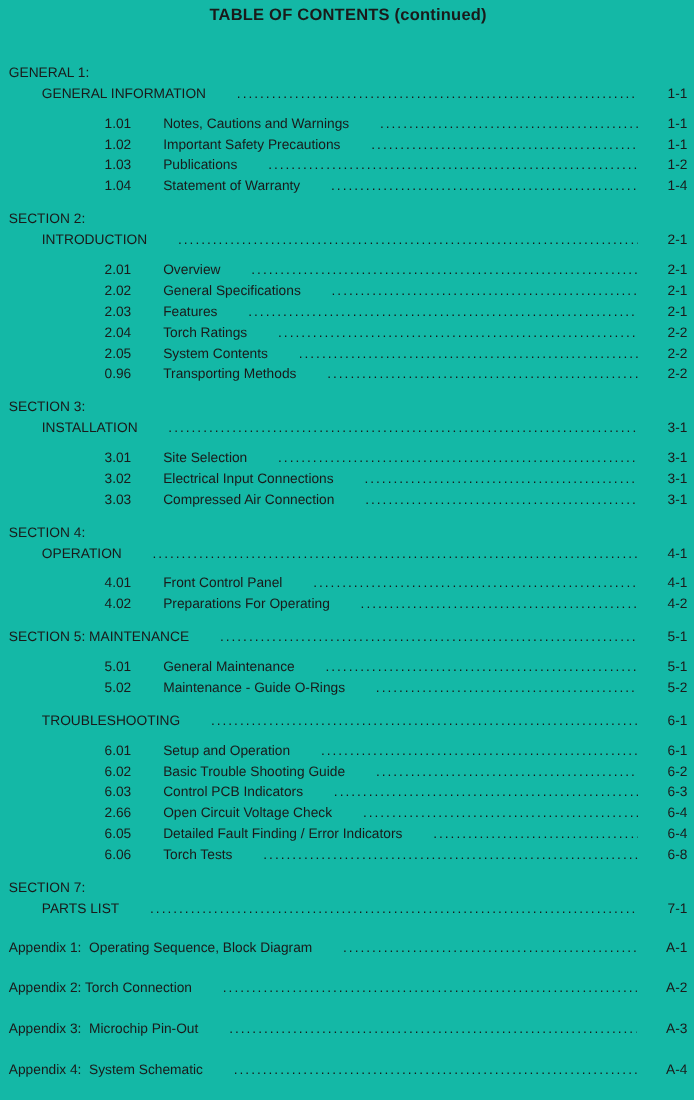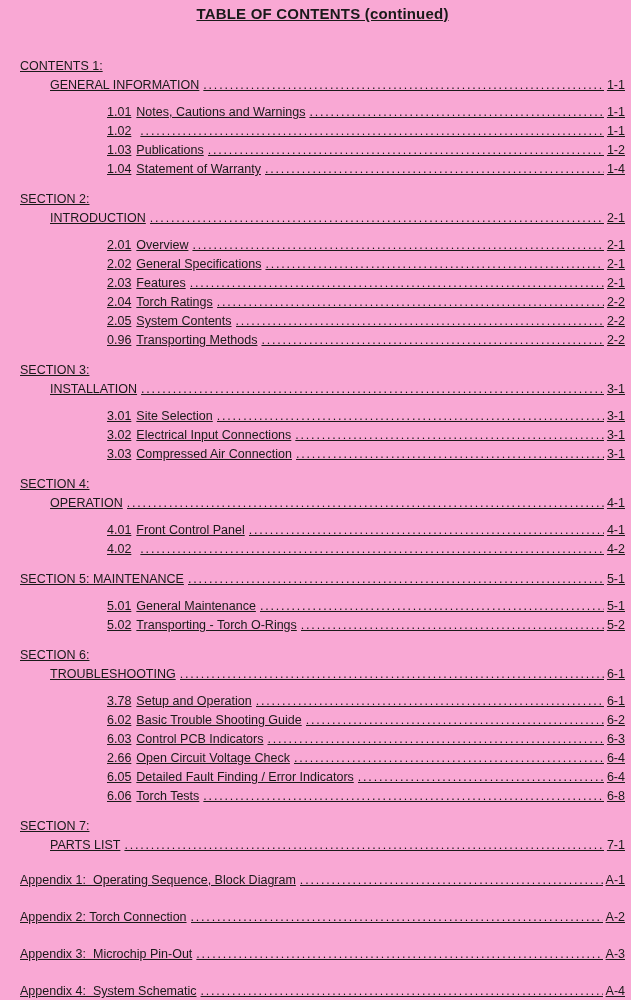--- a/index.html
+++ b/index.html
@@ -12,9 +12,8 @@
   }
   .page {
     width: 631px; height: 1000px;
-    padding: 5px 6px 0 20px;
-    background: #f9a8d4;
-    text-decoration: underline;
+    padding: 5px 6px 0 8px;
+    background: #14b8a6;
   }
   .doc-title {
     text-align: center;

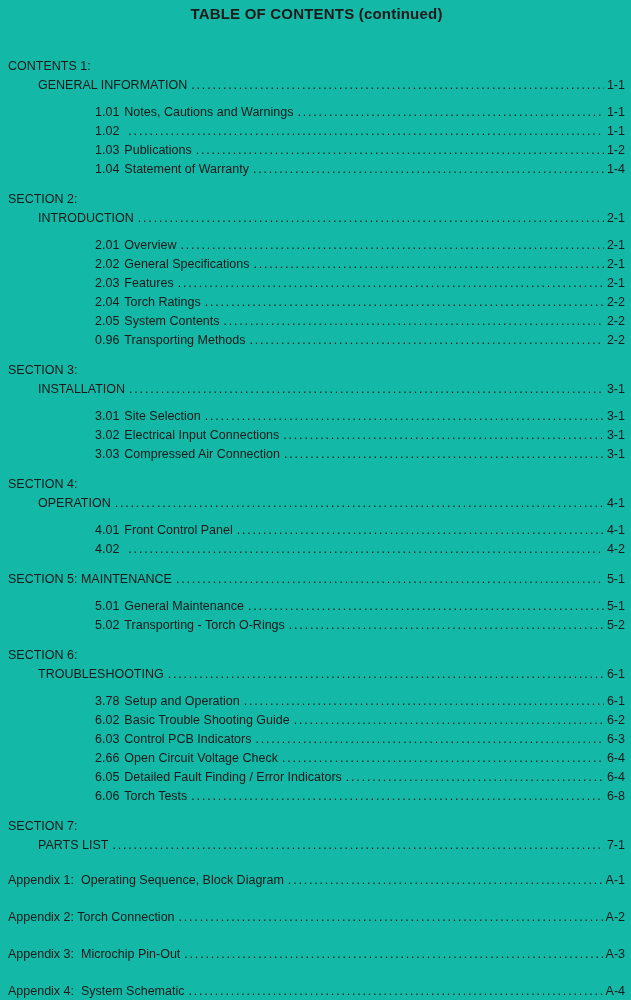--- a/index.html
+++ b/index.html
@@ -60,7 +60,7 @@
   <h1 class="doc-title">TABLE OF CONTENTS (continued)</h1>
   <div id="toc-body">
       <div class="section">
-        <div class="heading-line">CONTENTS 1:</div>
+        <div class="heading-line">GENERAL 1:</div>
         <div class="row section-title-row">
           <span class="label">GENERAL INFORMATION</span>
           <span class="dots"></span>

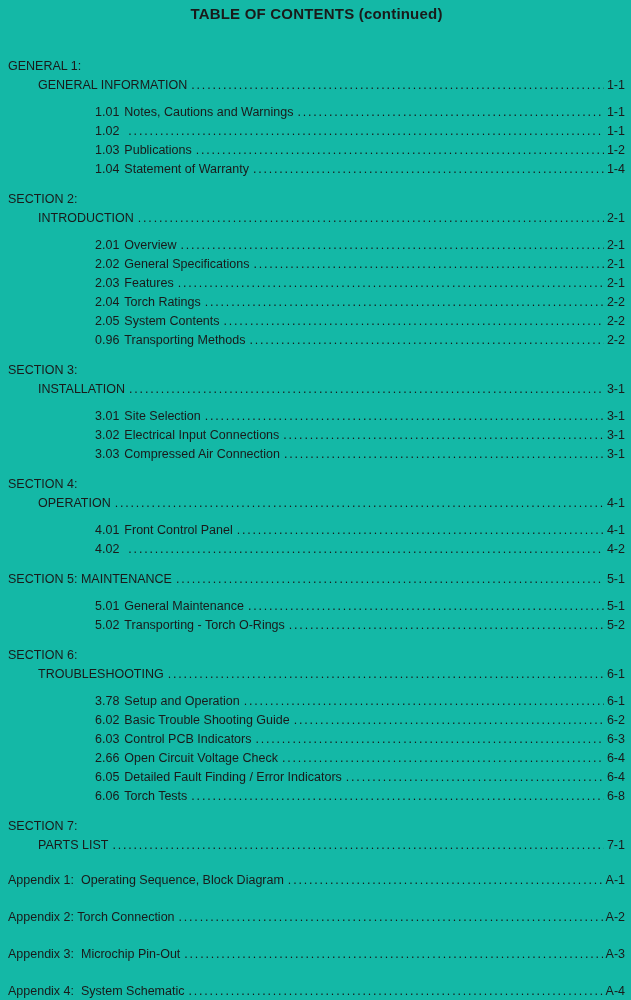--- a/index.html
+++ b/index.html
@@ -33,6 +33,7 @@
     display: flex;
     font-size: 12.5px;
     line-height: 19px;
+    gap: 24px;
   }
   .section-title-row { padding-left: 30px; }
   .items { padding-left: 87px; margin-top: 8px; }

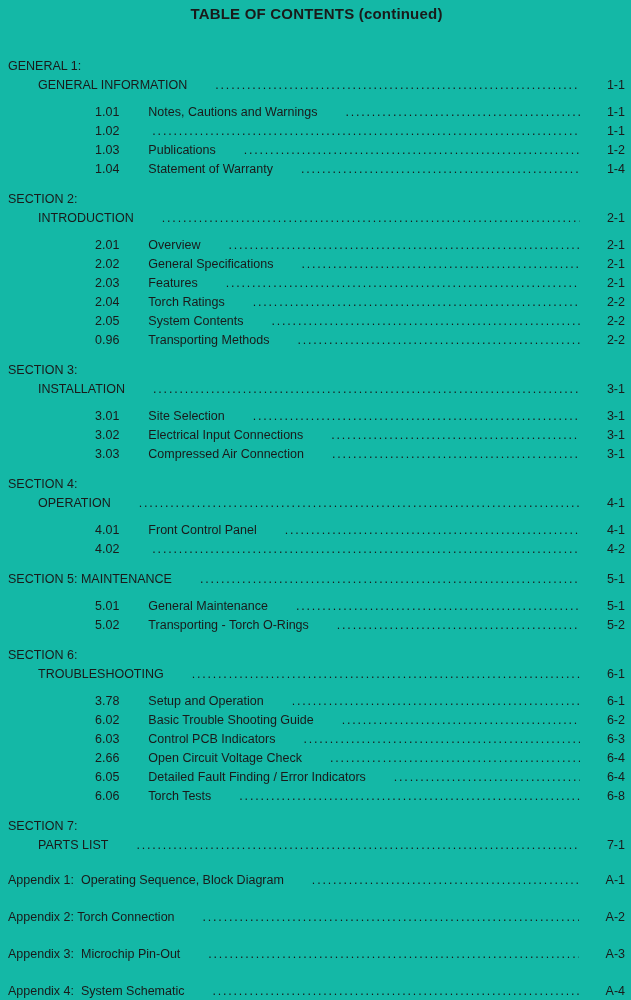--- a/index.html
+++ b/index.html
@@ -76,6 +76,7 @@
           </div>
           <div class="row item-row">
             <span class="num">1.02</span>
+            <span class="label">Important Safety Precautions</span>
             <span class="dots"></span>
             <span class="page-num">1-1</span>
           </div>

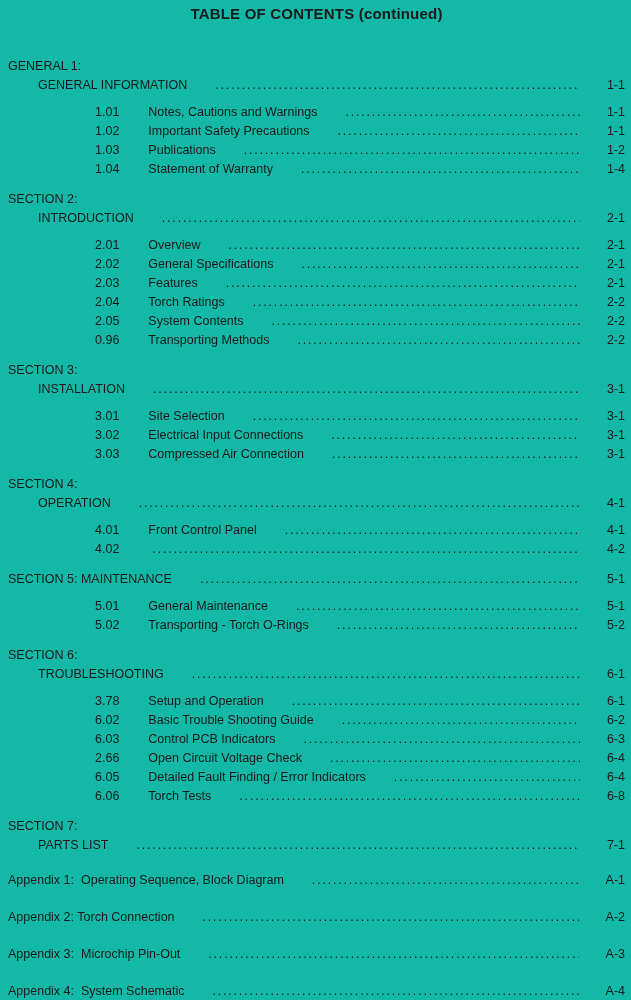--- a/index.html
+++ b/index.html
@@ -184,6 +184,7 @@
           </div>
           <div class="row item-row">
             <span class="num">4.02</span>
+            <span class="label">Preparations For Operating</span>
             <span class="dots"></span>
             <span class="page-num">4-2</span>
           </div>

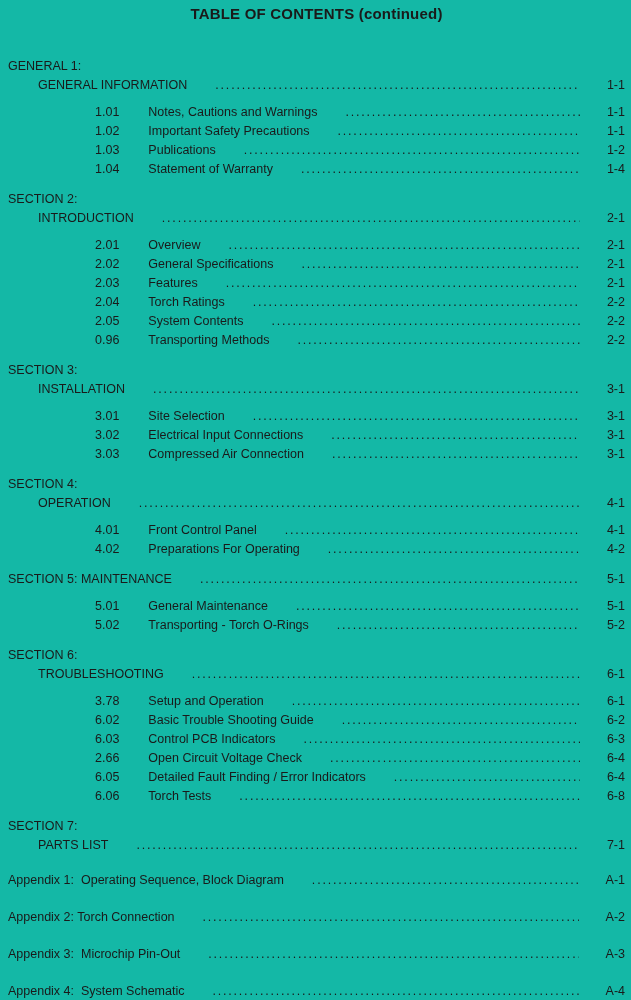--- a/index.html
+++ b/index.html
@@ -205,7 +205,7 @@
           </div>
           <div class="row item-row">
             <span class="num">5.02</span>
-            <span class="label">Transporting - Torch O-Rings</span>
+            <span class="label">Maintenance - Guide O-Rings</span>
             <span class="dots"></span>
             <span class="page-num">5-2</span>
           </div>

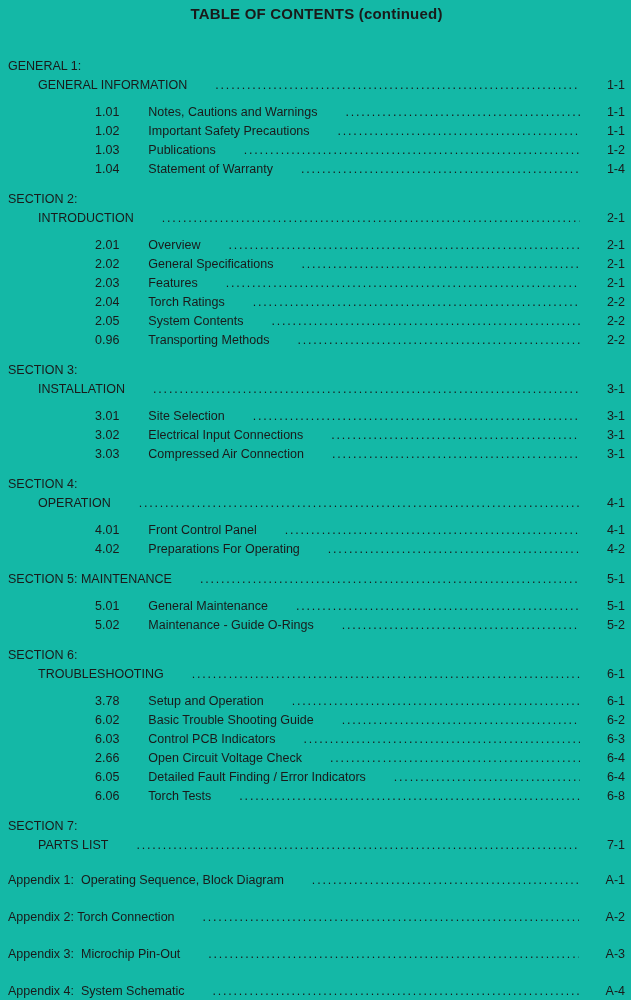--- a/index.html
+++ b/index.html
@@ -212,7 +212,6 @@
         </div>
       </div>
       <div class="section">
-        <div class="heading-line">SECTION 6:</div>
         <div class="row section-title-row">
           <span class="label">TROUBLESHOOTING</span>
           <span class="dots"></span>

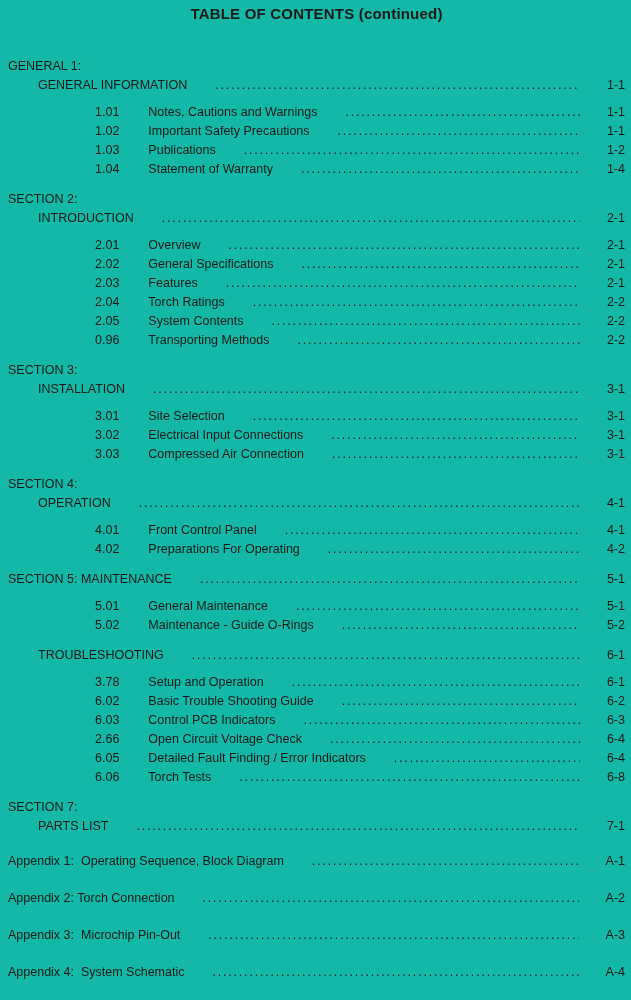--- a/index.html
+++ b/index.html
@@ -219,7 +219,7 @@
         </div>
         <div class="items">
           <div class="row item-row">
-            <span class="num">3.78</span>
+            <span class="num">6.01</span>
             <span class="label">Setup and Operation</span>
             <span class="dots"></span>
             <span class="page-num">6-1</span>

